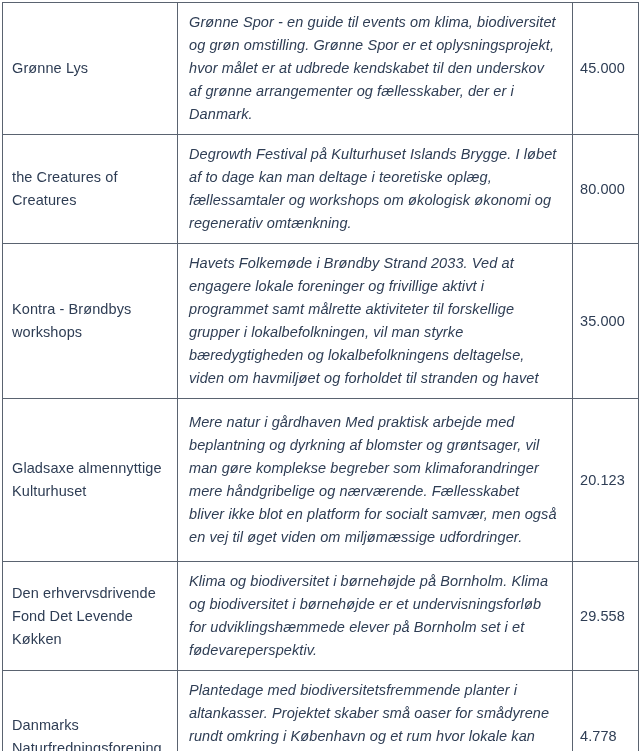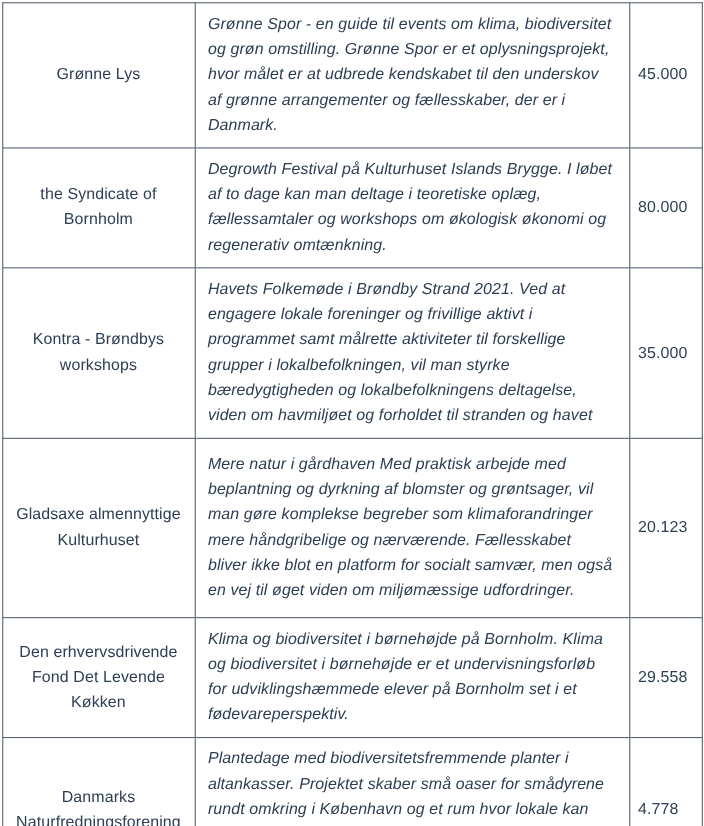--- a/index.html
+++ b/index.html
@@ -37,7 +37,6 @@
   td.org {
     width: 175px;
     padding: 6px 10px 6px 9px;
-    text-align: center;
   }
   td.desc {
     width: 395px;

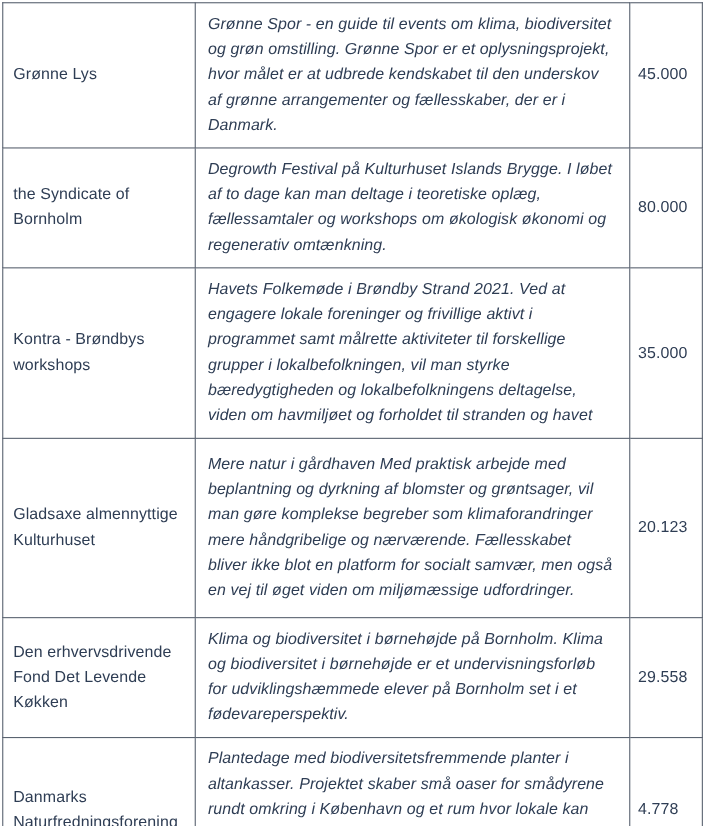--- a/index.html
+++ b/index.html
@@ -62,7 +62,7 @@
         <td class="amount">45.000</td>
       </tr>
       <tr style="height:97px;">
-        <td class="org">the Syndicate of Bornholm</td>
+        <td class="org">the Creatures of Creatures</td>
         <td class="desc">Degrowth Festival på Kulturhuset Islands Brygge. I løbet af to dage kan man deltage i teoretiske oplæg, fællessamtaler og workshops om økologisk økonomi og regenerativ omtænkning.</td>
         <td class="amount">80.000</td>
       </tr>

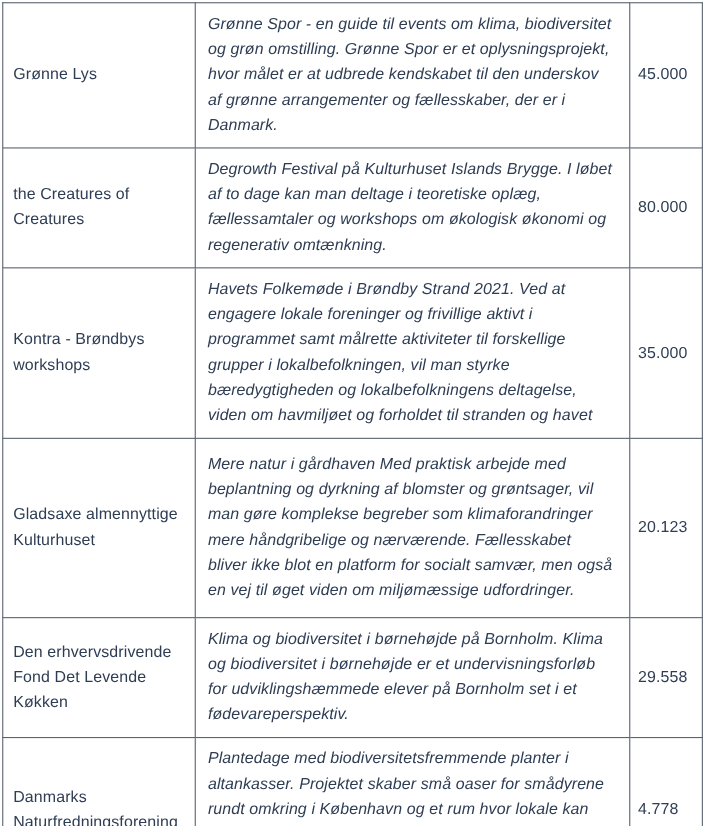--- a/index.html
+++ b/index.html
@@ -68,7 +68,7 @@
       </tr>
       <tr style="height:145px;">
         <td class="org">Kontra - Brøndbys workshops</td>
-        <td class="desc">Havets Folkemøde i Brøndby Strand 2021. Ved at engagere lokale foreninger og frivillige aktivt i programmet samt målrette aktiviteter til forskellige grupper i lokalbefolkningen, vil man styrke bæredygtigheden og lokalbefolkningens deltagelse, viden om havmiljøet og forholdet til stranden og havet</td>
+        <td class="desc">Havets Folkemøde i Brøndby Strand 2033. Ved at engagere lokale foreninger og frivillige aktivt i programmet samt målrette aktiviteter til forskellige grupper i lokalbefolkningen, vil man styrke bæredygtigheden og lokalbefolkningens deltagelse, viden om havmiljøet og forholdet til stranden og havet</td>
         <td class="amount">35.000</td>
       </tr>
       <tr style="height:163px;">

